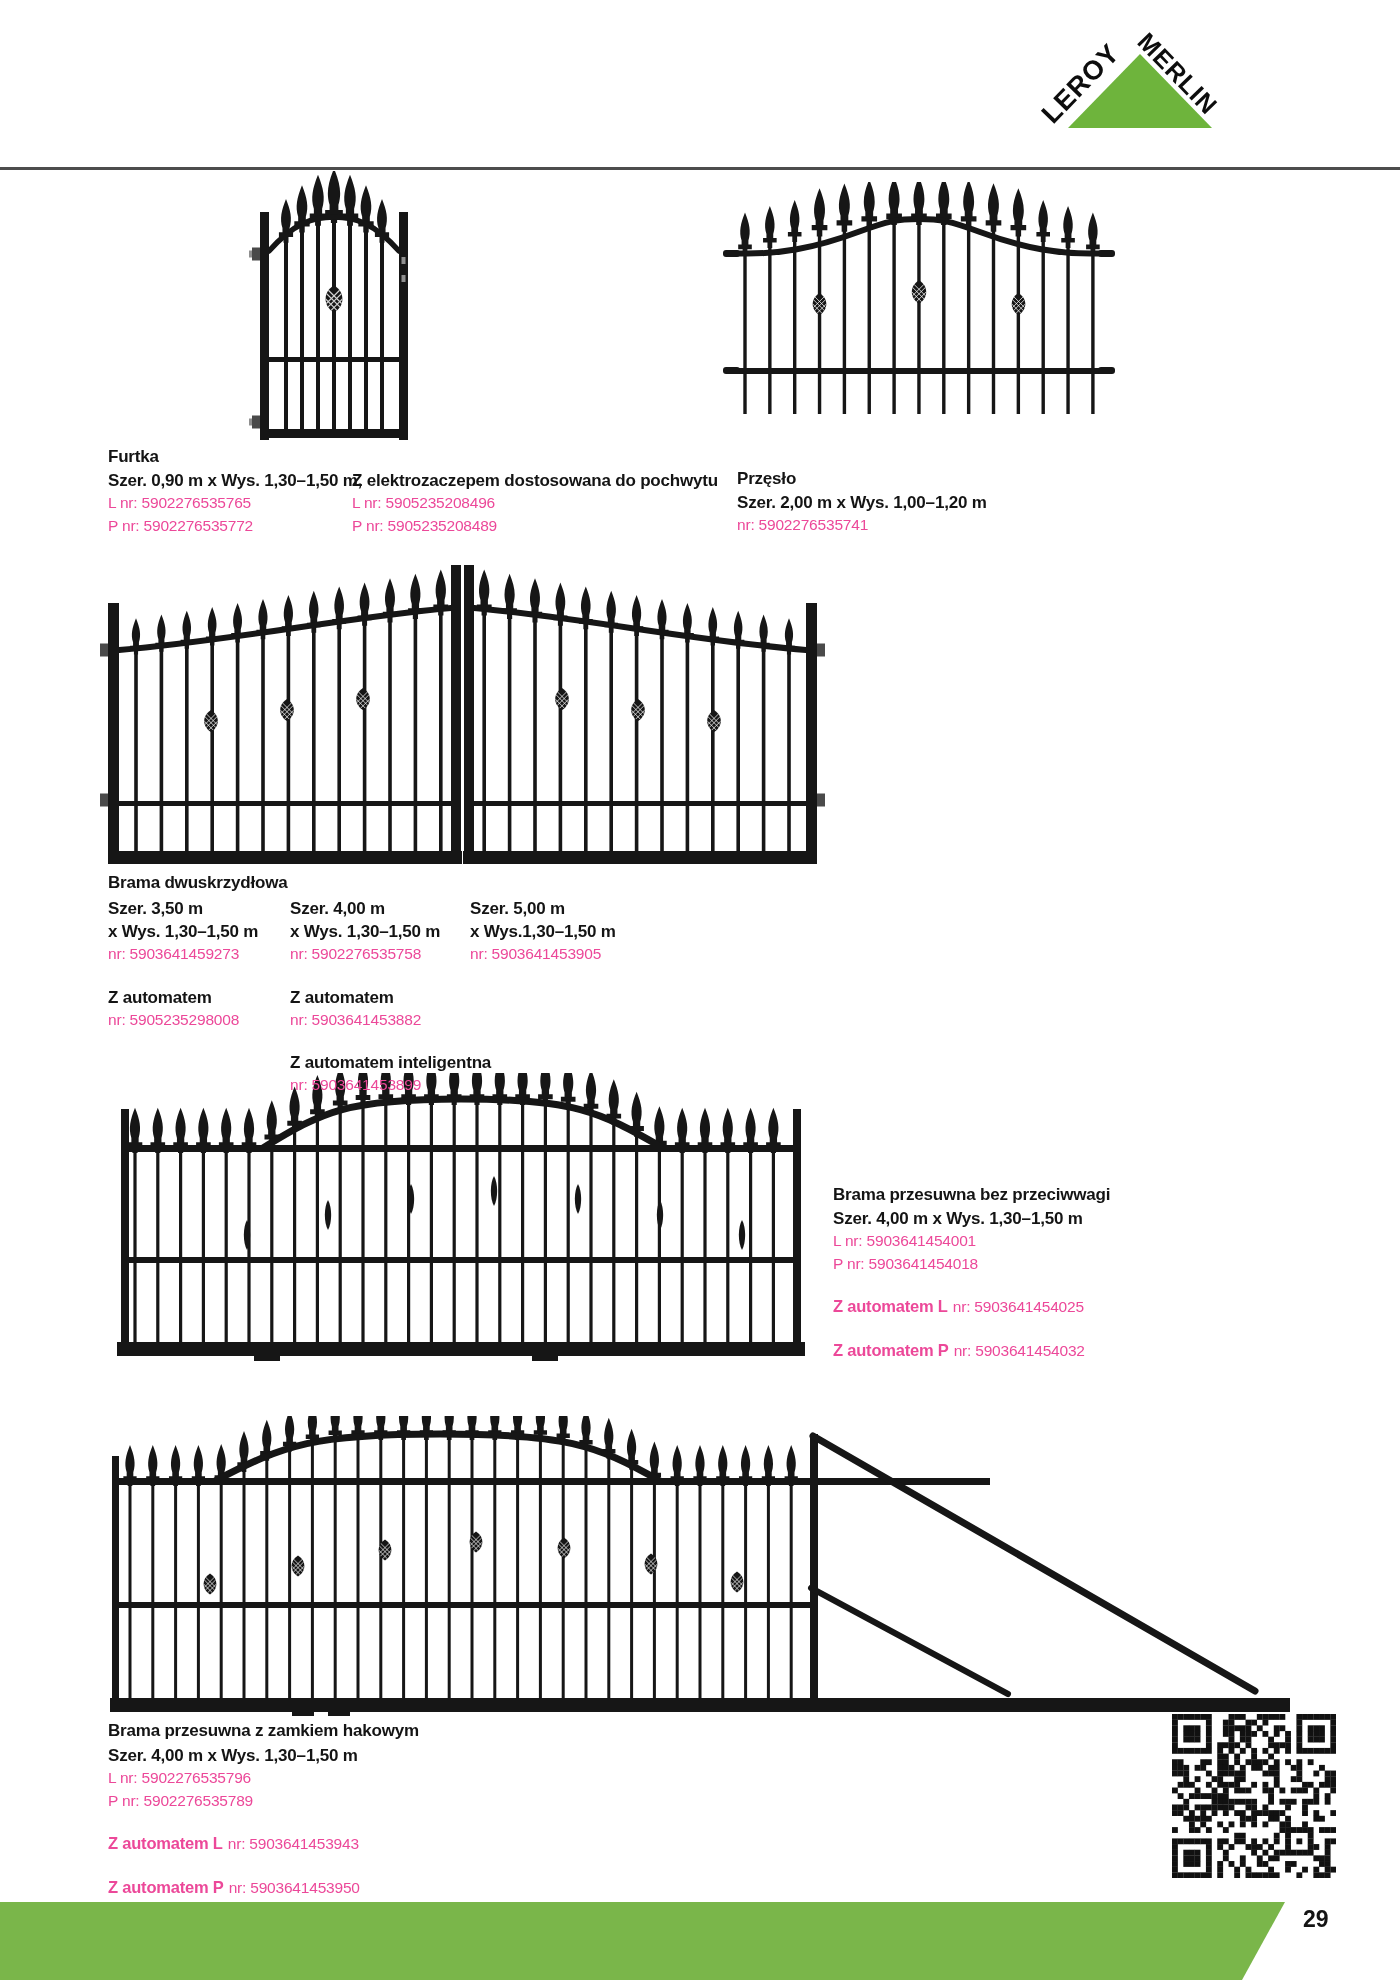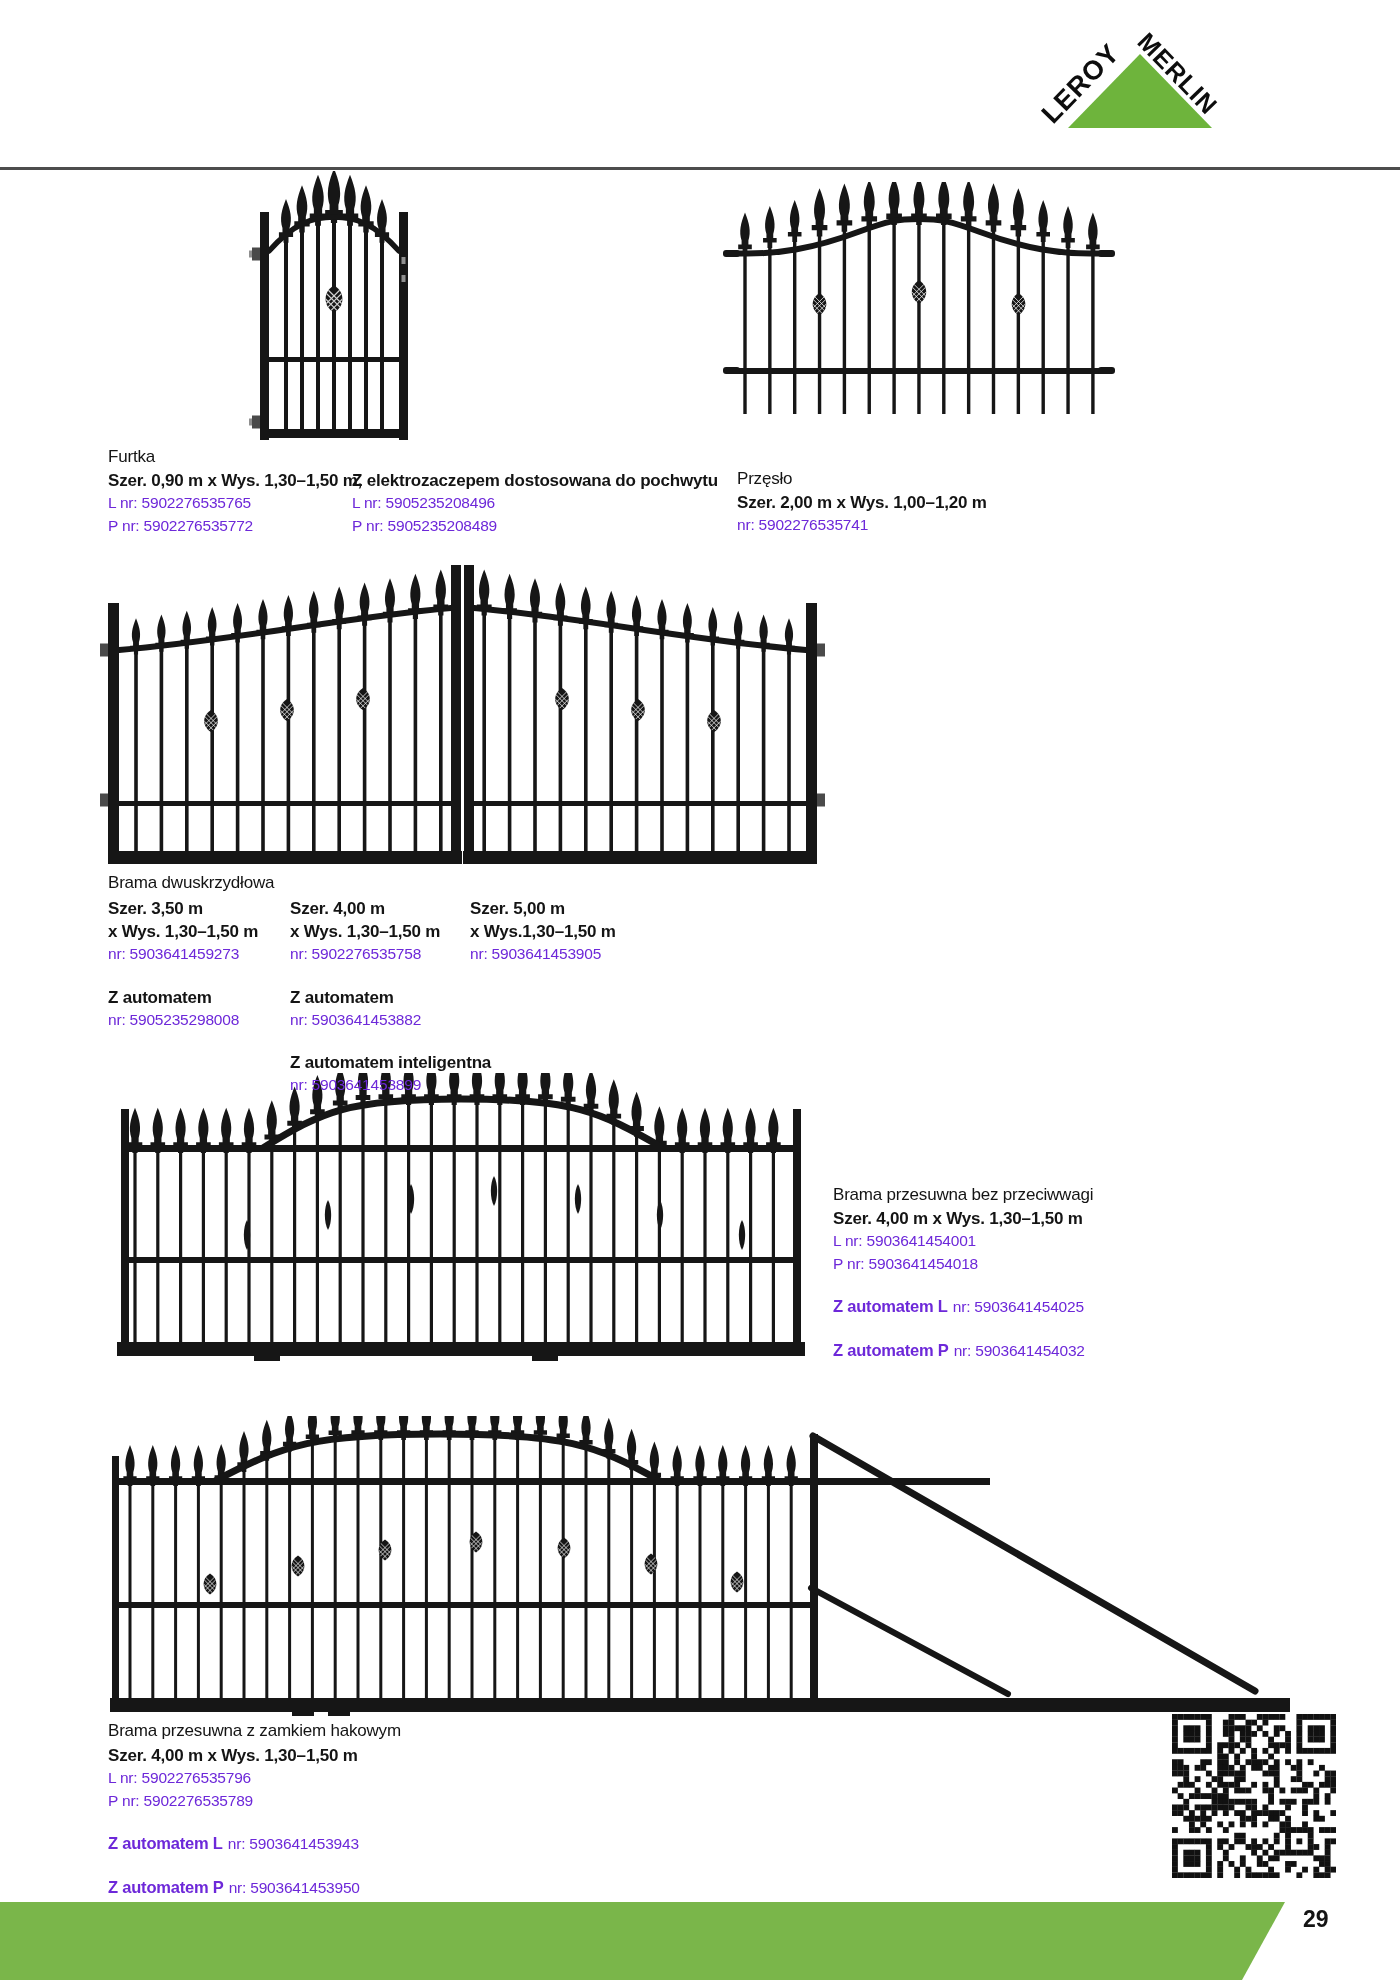--- a/index.html
+++ b/index.html
@@ -10,7 +10,7 @@
   .logo text{font-family:"Liberation Sans",sans-serif;font-weight:bold;fill:#0d0d0d;letter-spacing:1px;}
   .drw{position:absolute;}
   .blk{position:absolute;letter-spacing:-0.2px;}
-  .t{font-size:17px;font-weight:normal;line-height:24px;white-space:nowrap;}
+  .t{font-size:17px;font-weight:bold;line-height:24px;white-space:nowrap;}
   .d{font-size:17px;font-weight:bold;line-height:23px;white-space:nowrap;}
   .n{font-size:15.5px;line-height:22.5px;white-space:nowrap;color:#6d28d9;}
   .gap{margin-top:20px;}

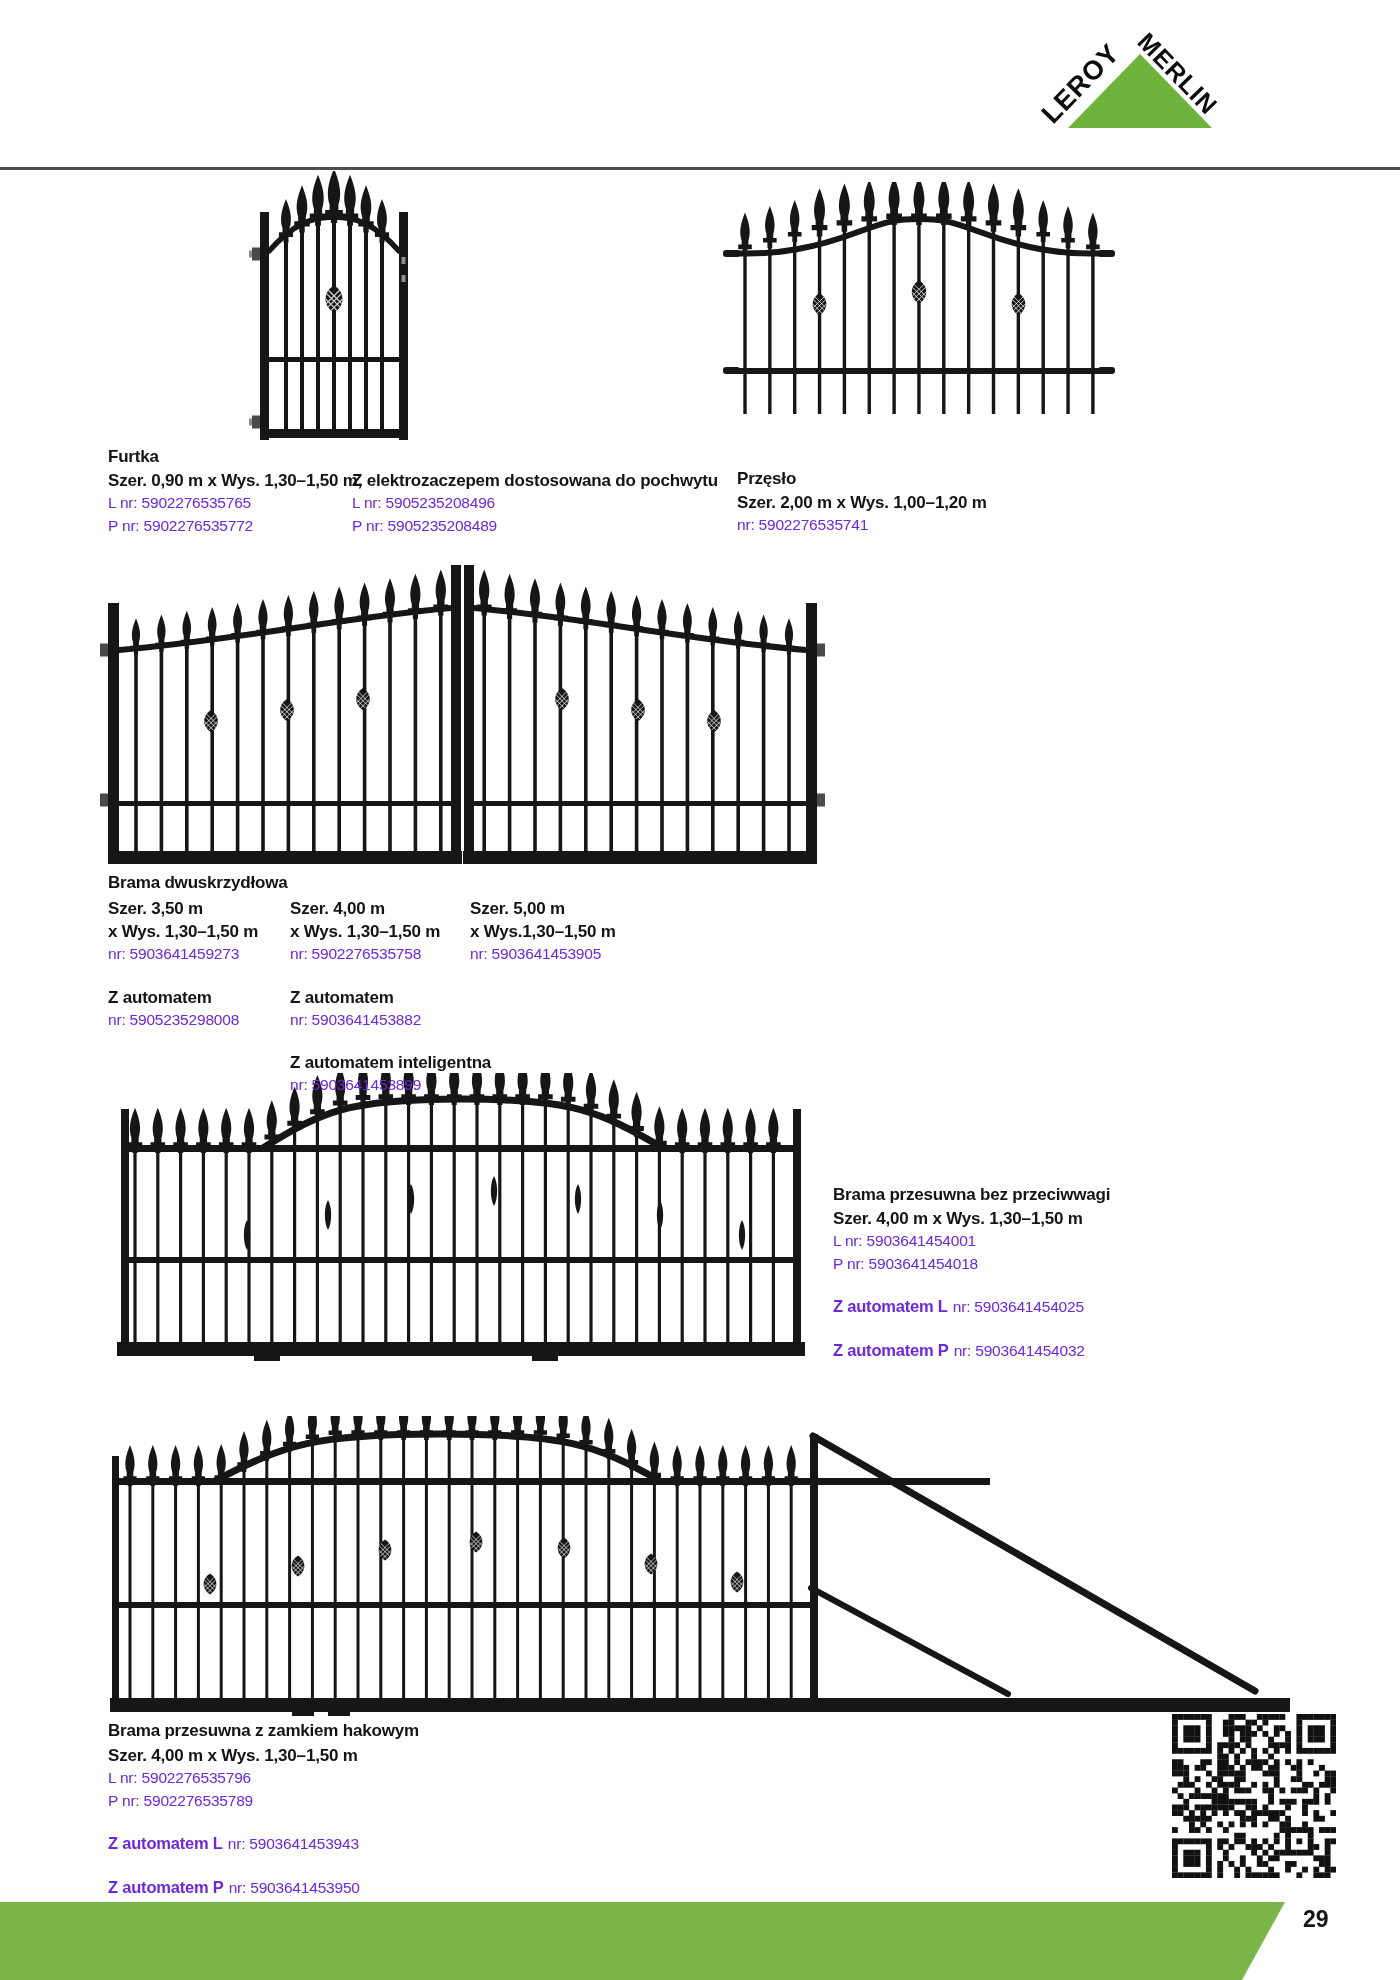--- a/index.html
+++ b/index.html
@@ -12,7 +12,7 @@
   .blk{position:absolute;letter-spacing:-0.2px;}
   .t{font-size:17px;font-weight:bold;line-height:24px;white-space:nowrap;}
   .d{font-size:17px;font-weight:bold;line-height:23px;white-space:nowrap;}
-  .n{font-size:15.5px;line-height:22.5px;white-space:nowrap;color:#6d28d9;}
+  .n{font-size:15.5px;line-height:22.5px;white-space:nowrap;color:#ec4899;}
   .gap{margin-top:20px;}
   .b{font-weight:bold;margin-right:5px;font-size:16.5px;}
   .qr{position:absolute;left:1172px;top:1714px;}

